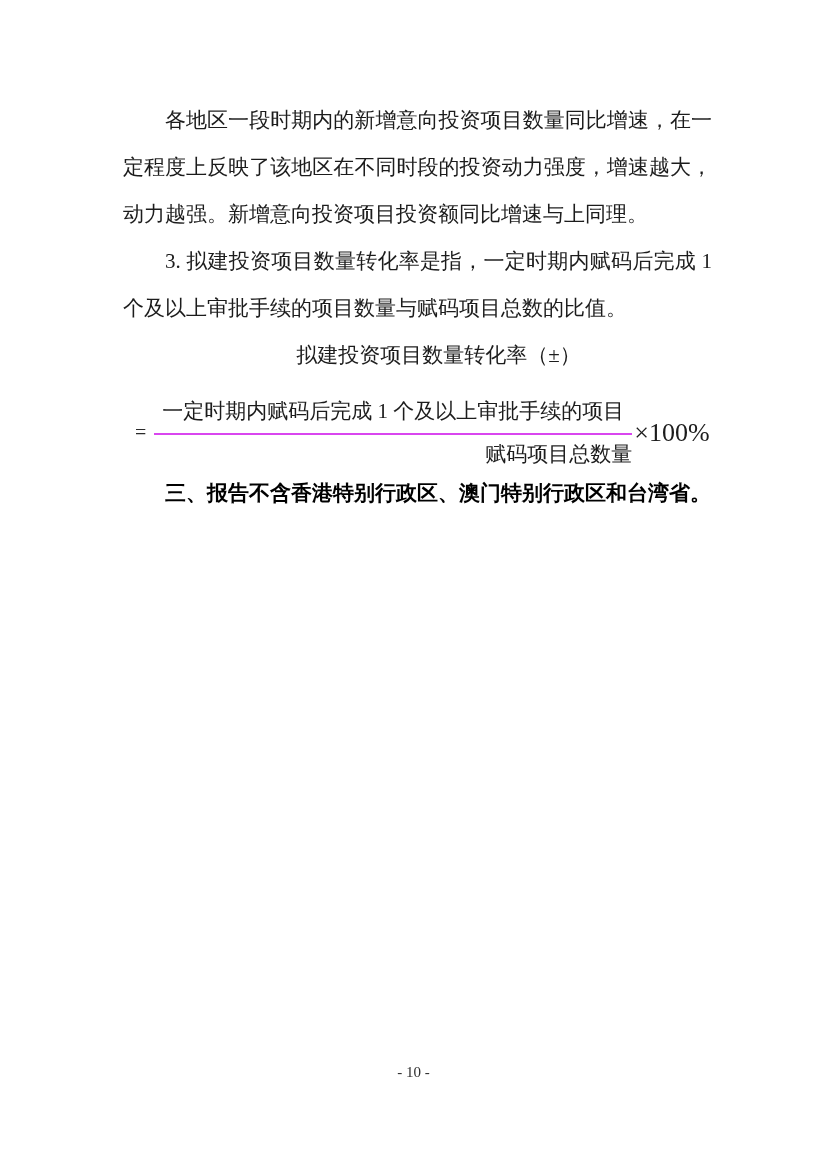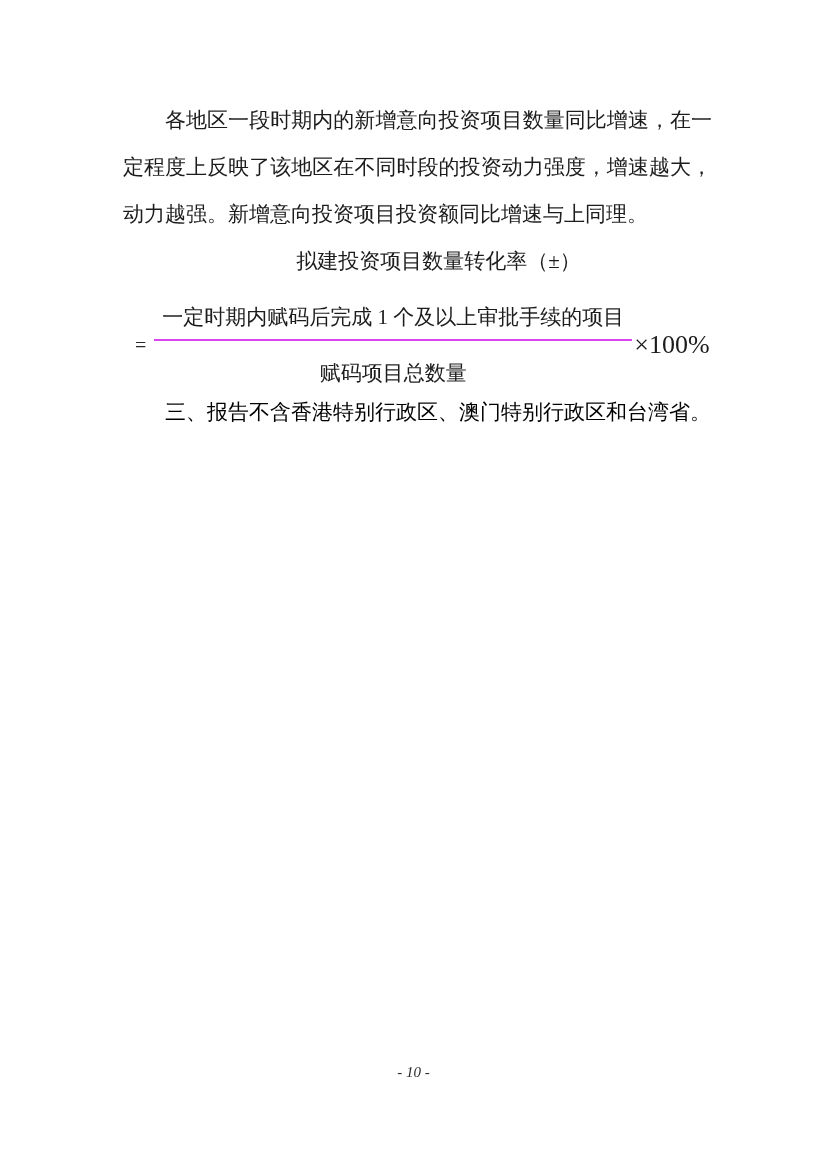--- a/index.html
+++ b/index.html
@@ -91,6 +91,7 @@
 
     <p class="para">各地区一段时期内的新增意向投资项目数量同比增速，在一定程度上反映了该地区在不同时段的投资动力强度，增速越大，动力越强。新增意向投资项目投资额同比增速与上同理。</p>
 
+    <p class="para">3. 拟建投资项目数量转化率是指，一定时期内赋码后完成 1 个及以上审批手续的项目数量与赋码项目总数的比值。</p>
 
     <p class="para single-line">拟建投资项目数量转化率（±）</p>
 

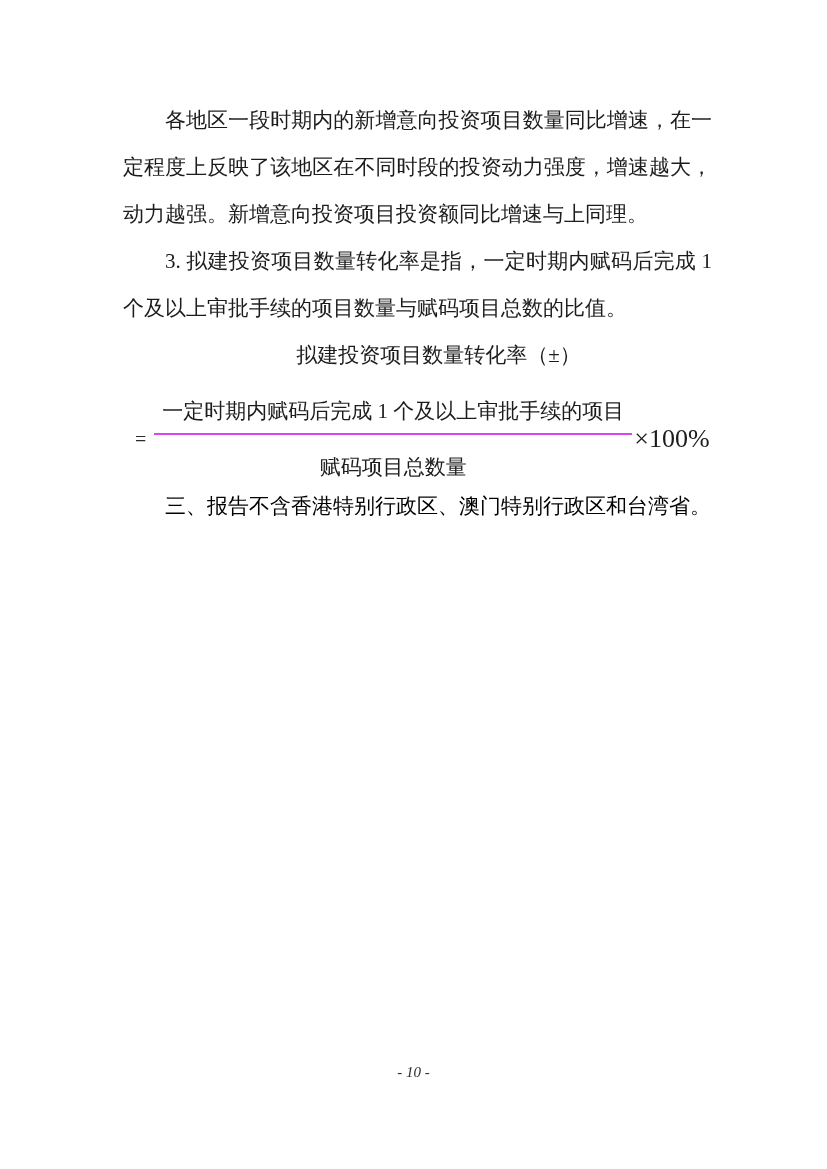--- a/index.html
+++ b/index.html
@@ -56,7 +56,8 @@
   .fraction .denominator {
     display: block;
     line-height: 32px;
-    padding-top: 16px;
+    padding-top: 3px;
+    text-align: right;
   }
   .formula .mult {
     margin-left: 2px;

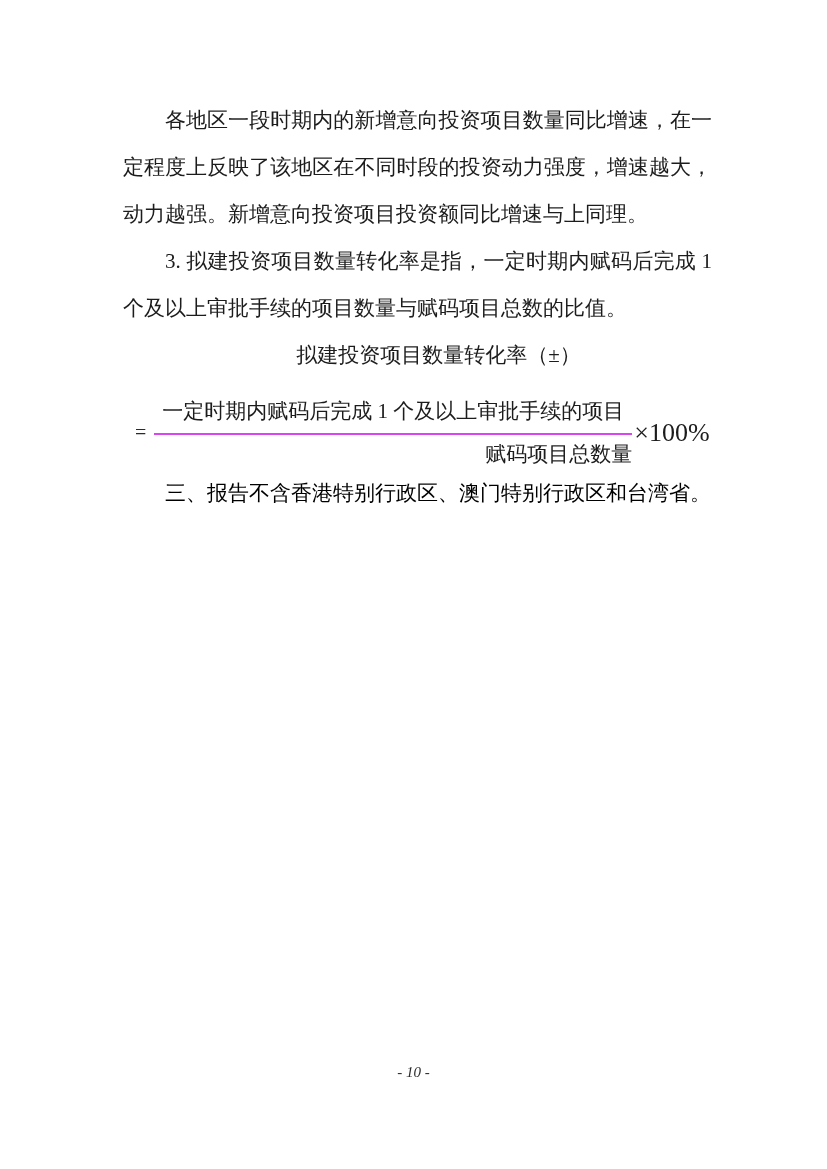--- a/index.html
+++ b/index.html
@@ -68,7 +68,7 @@
     margin-top: 20px;
   }
   .para.bold-note {
-    font-weight: normal;
+    font-weight: bold;
     color: #000000;
     text-align: left;
   }

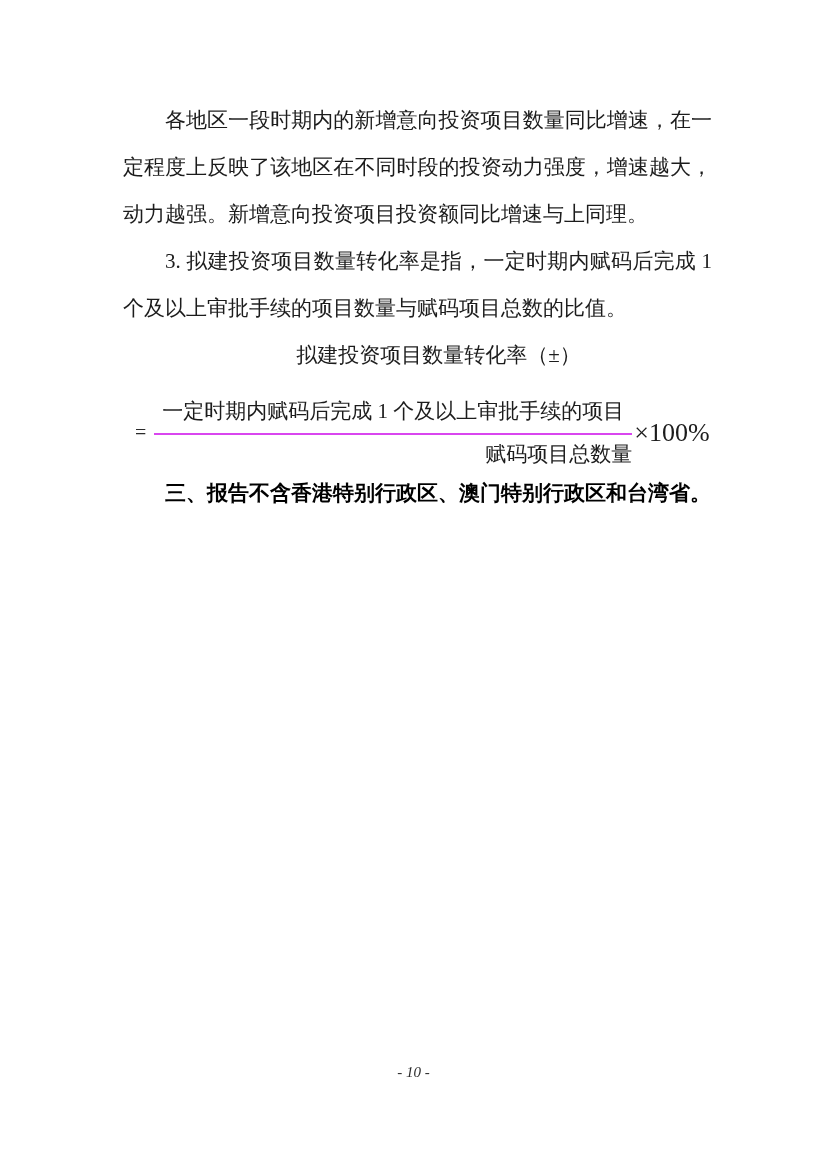--- a/index.html
+++ b/index.html
@@ -81,7 +81,6 @@
     font-size: 15px;
     line-height: 24px;
     color: #2e2e2e;
-    font-style: italic;
   }
 </style>
 </head>

